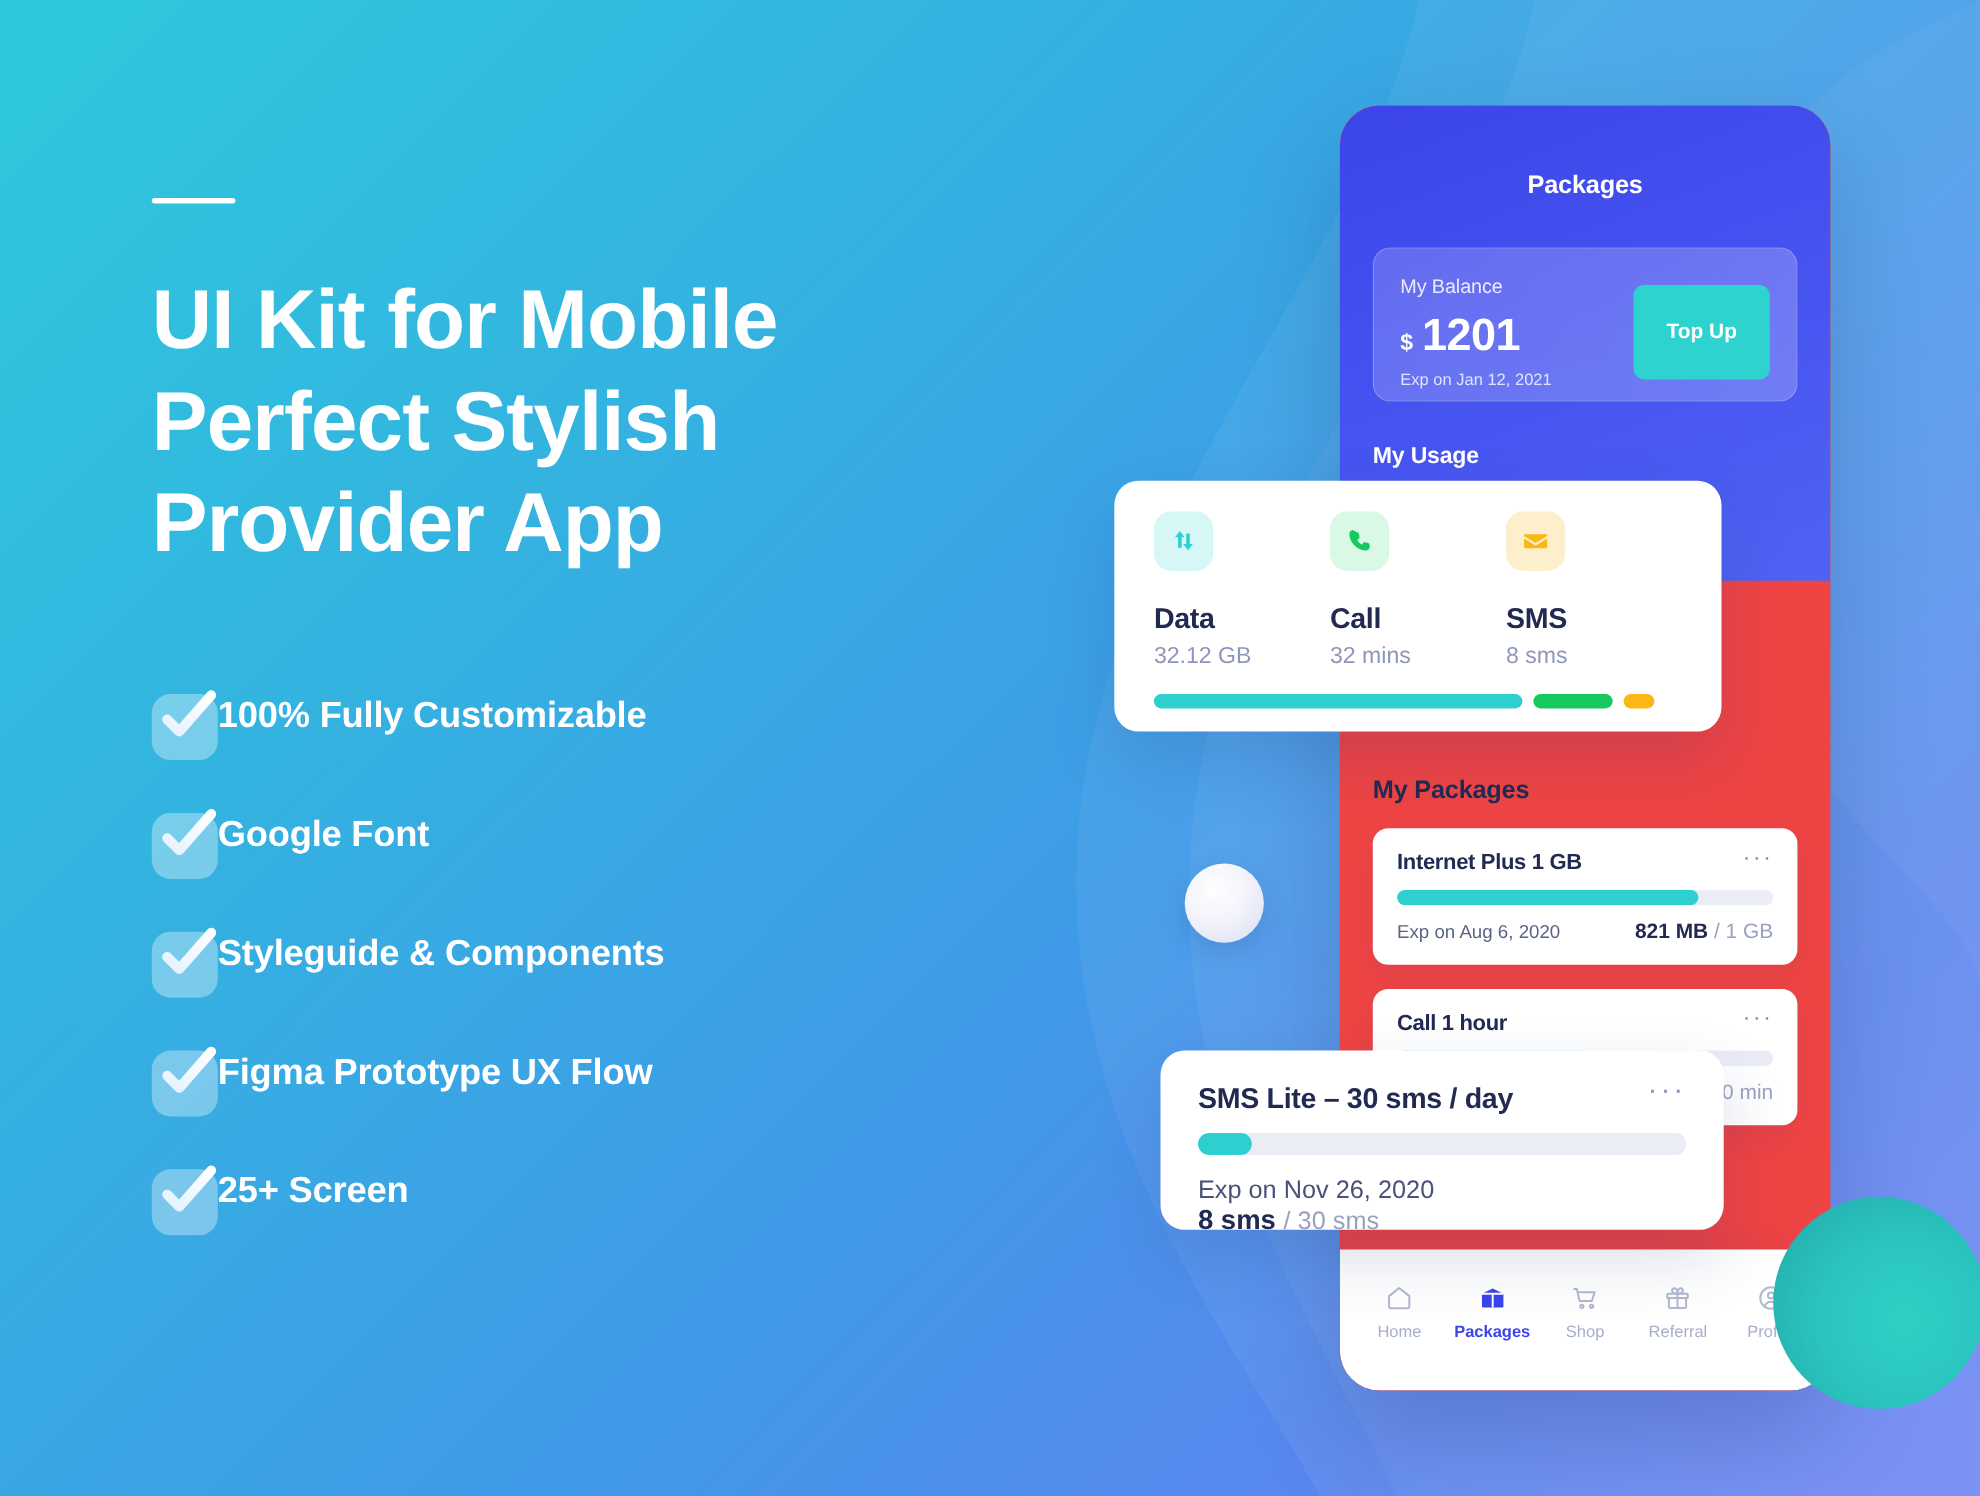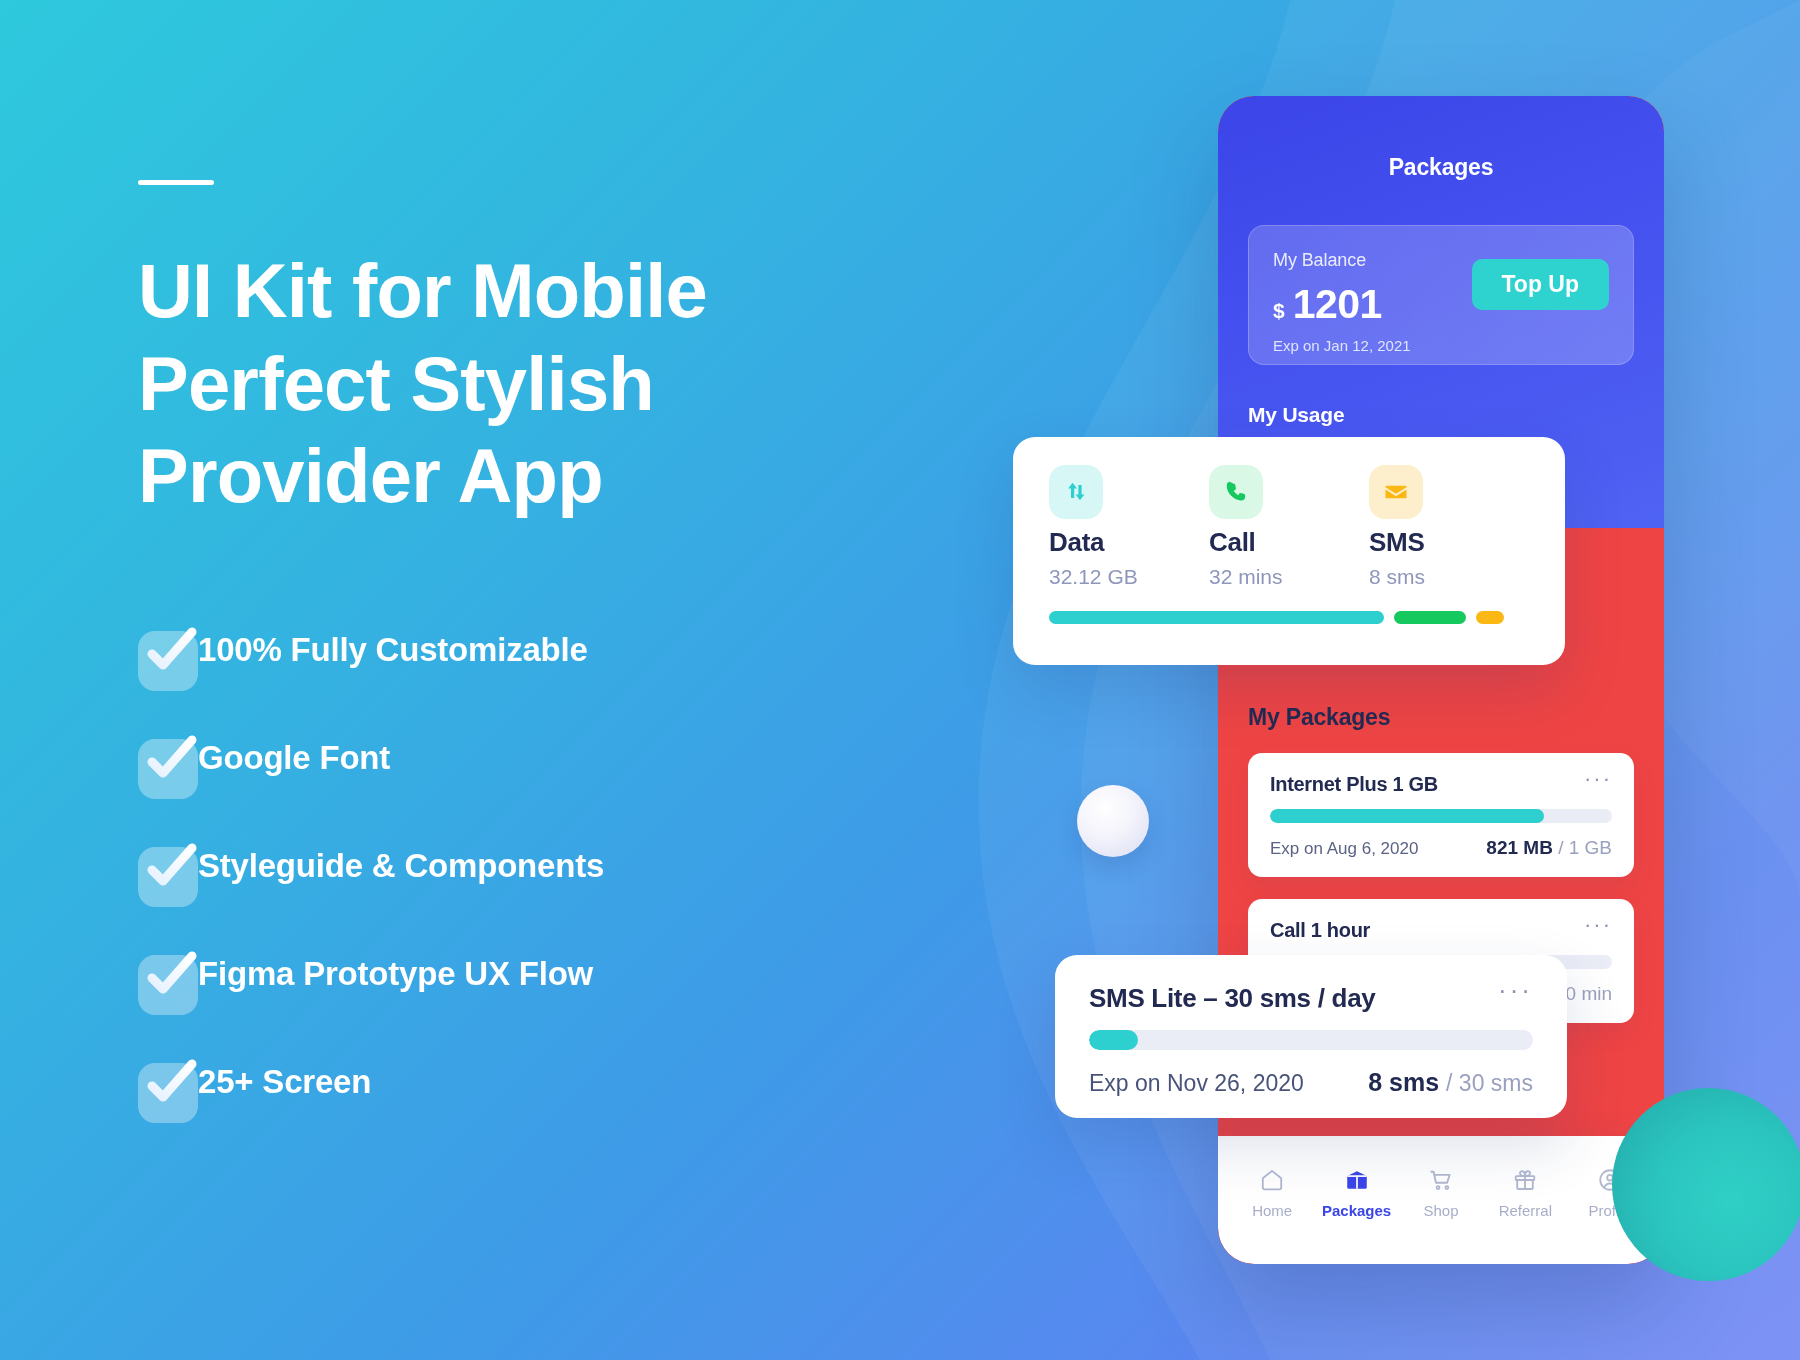--- a/index.html
+++ b/index.html
@@ -75,8 +75,8 @@
     background:#2ed2cf; color:#ffffff;
     border:none; border-radius:10px;
     font-family:"Liberation Sans", sans-serif;
-    font-size:23px; font-weight:bold;
-    padding:12px 30px; cursor:pointer;
+    font-size:19px; font-weight:bold;
+    padding:32px 30px; cursor:pointer;
   }
   .usage-heading { color:#ffffff; font-size:21px; font-weight:bold; margin-top:38px; letter-spacing:-0.2px; }
 

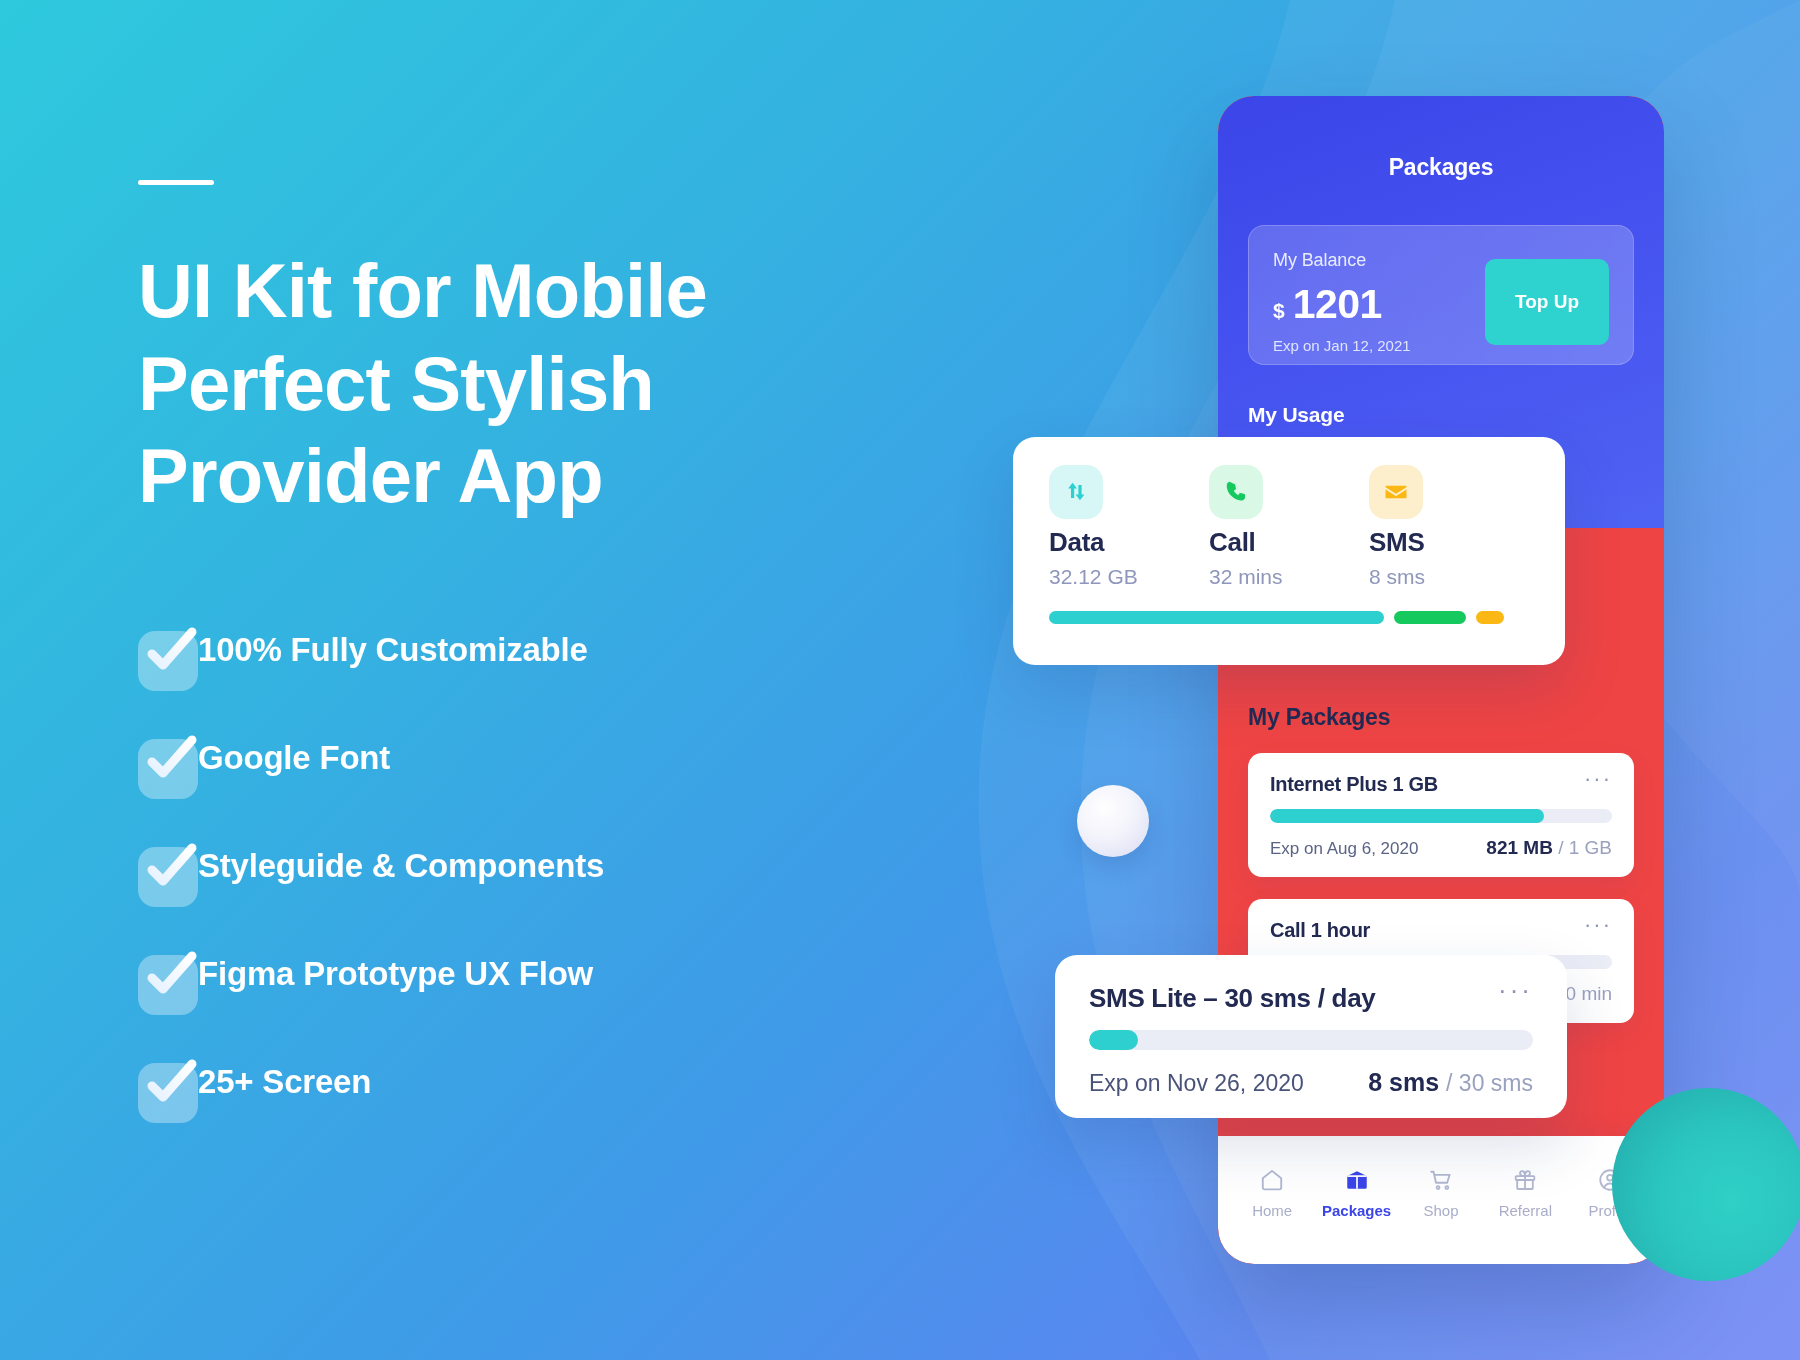--- a/index.html
+++ b/index.html
@@ -129,7 +129,7 @@
   .u-ico.data { background:#d7f7f7; }
   .u-ico.call { background:#d9f9e6; }
   .u-ico.sms  { background:#fdefcc; }
-  .u-name { color:#222a52; font-size:26px; font-weight:bold; margin-top:8px; letter-spacing:-0.3px; }
+  .u-name { color:#222a52; font-size:26px; font-weight:bold; margin-top:28px; letter-spacing:-0.3px; }
   .u-val { color:#8e96bb; font-size:21px; margin-top:7px; }
   .u-bars { display:flex; gap:10px; margin-top:22px; align-items:center; }
   .u-bar { height:13px; border-radius:7px; }

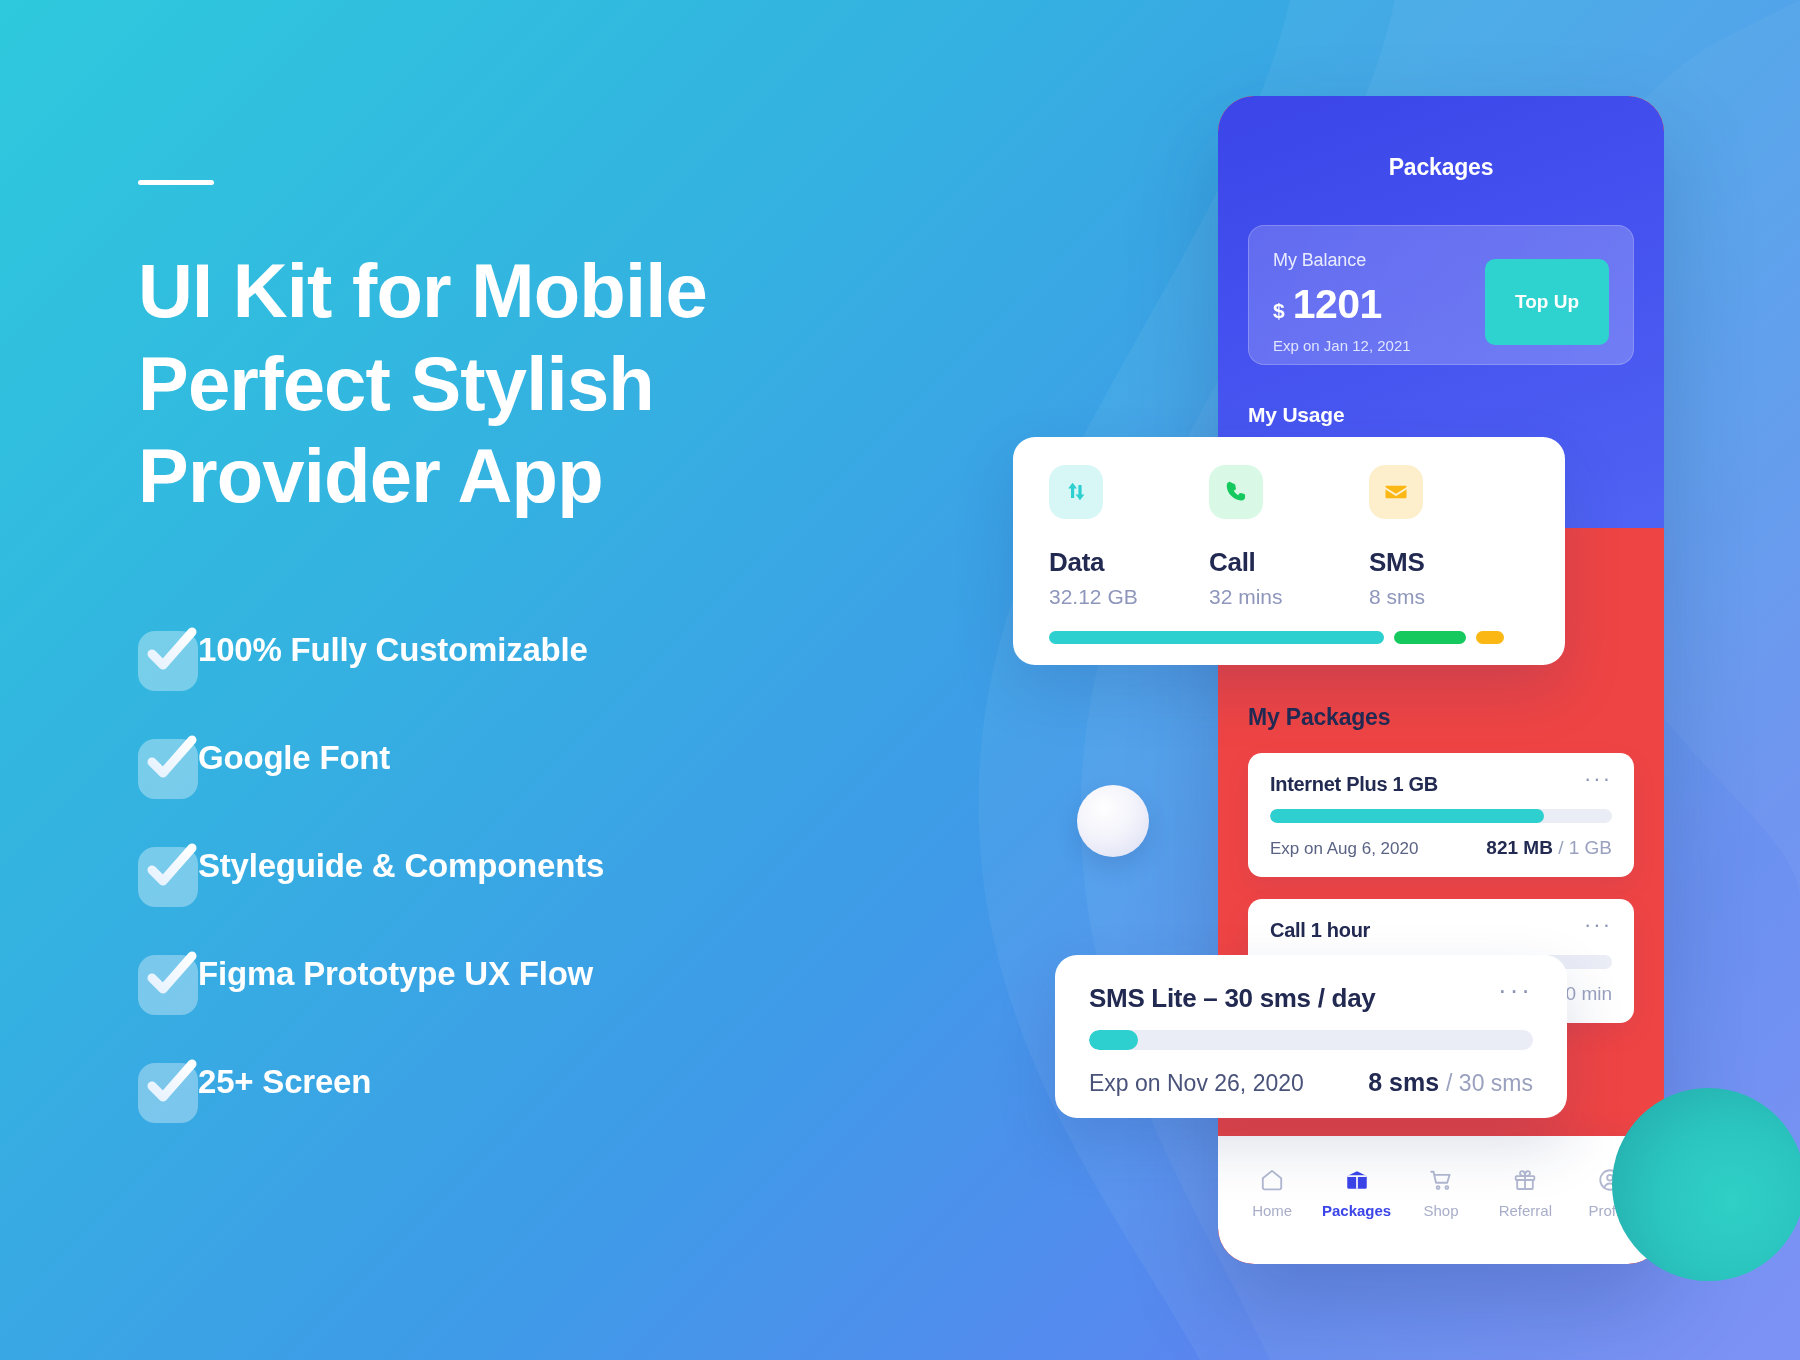--- a/index.html
+++ b/index.html
@@ -147,7 +147,7 @@
   .fs-dots { color:#8c93b5; font-size:26px; line-height:14px; letter-spacing:3px; cursor:pointer; }
   .fs-bar { margin-top:16px; height:20px; border-radius:10px; background:#eaedf6; overflow:hidden; }
   .fs-bar-fill { height:100%; border-radius:10px; background:#2ecfcf; }
-  .fs-foot { margin-top:18px; display:flex; align-items:baseline; justify-content:space-between; }
+  .fs-foot { margin-top:18px; display:flex; align-items:baseline; justify-content:flex-start;flex-direction:column; }
   .fs-exp { color:#49537a; font-size:23px; }
   .fs-amt { color:#222a52; font-size:25px; font-weight:bold; }
   .fs-amt .tot { color:#9aa1bf; font-weight:normal; font-size:23px; }

